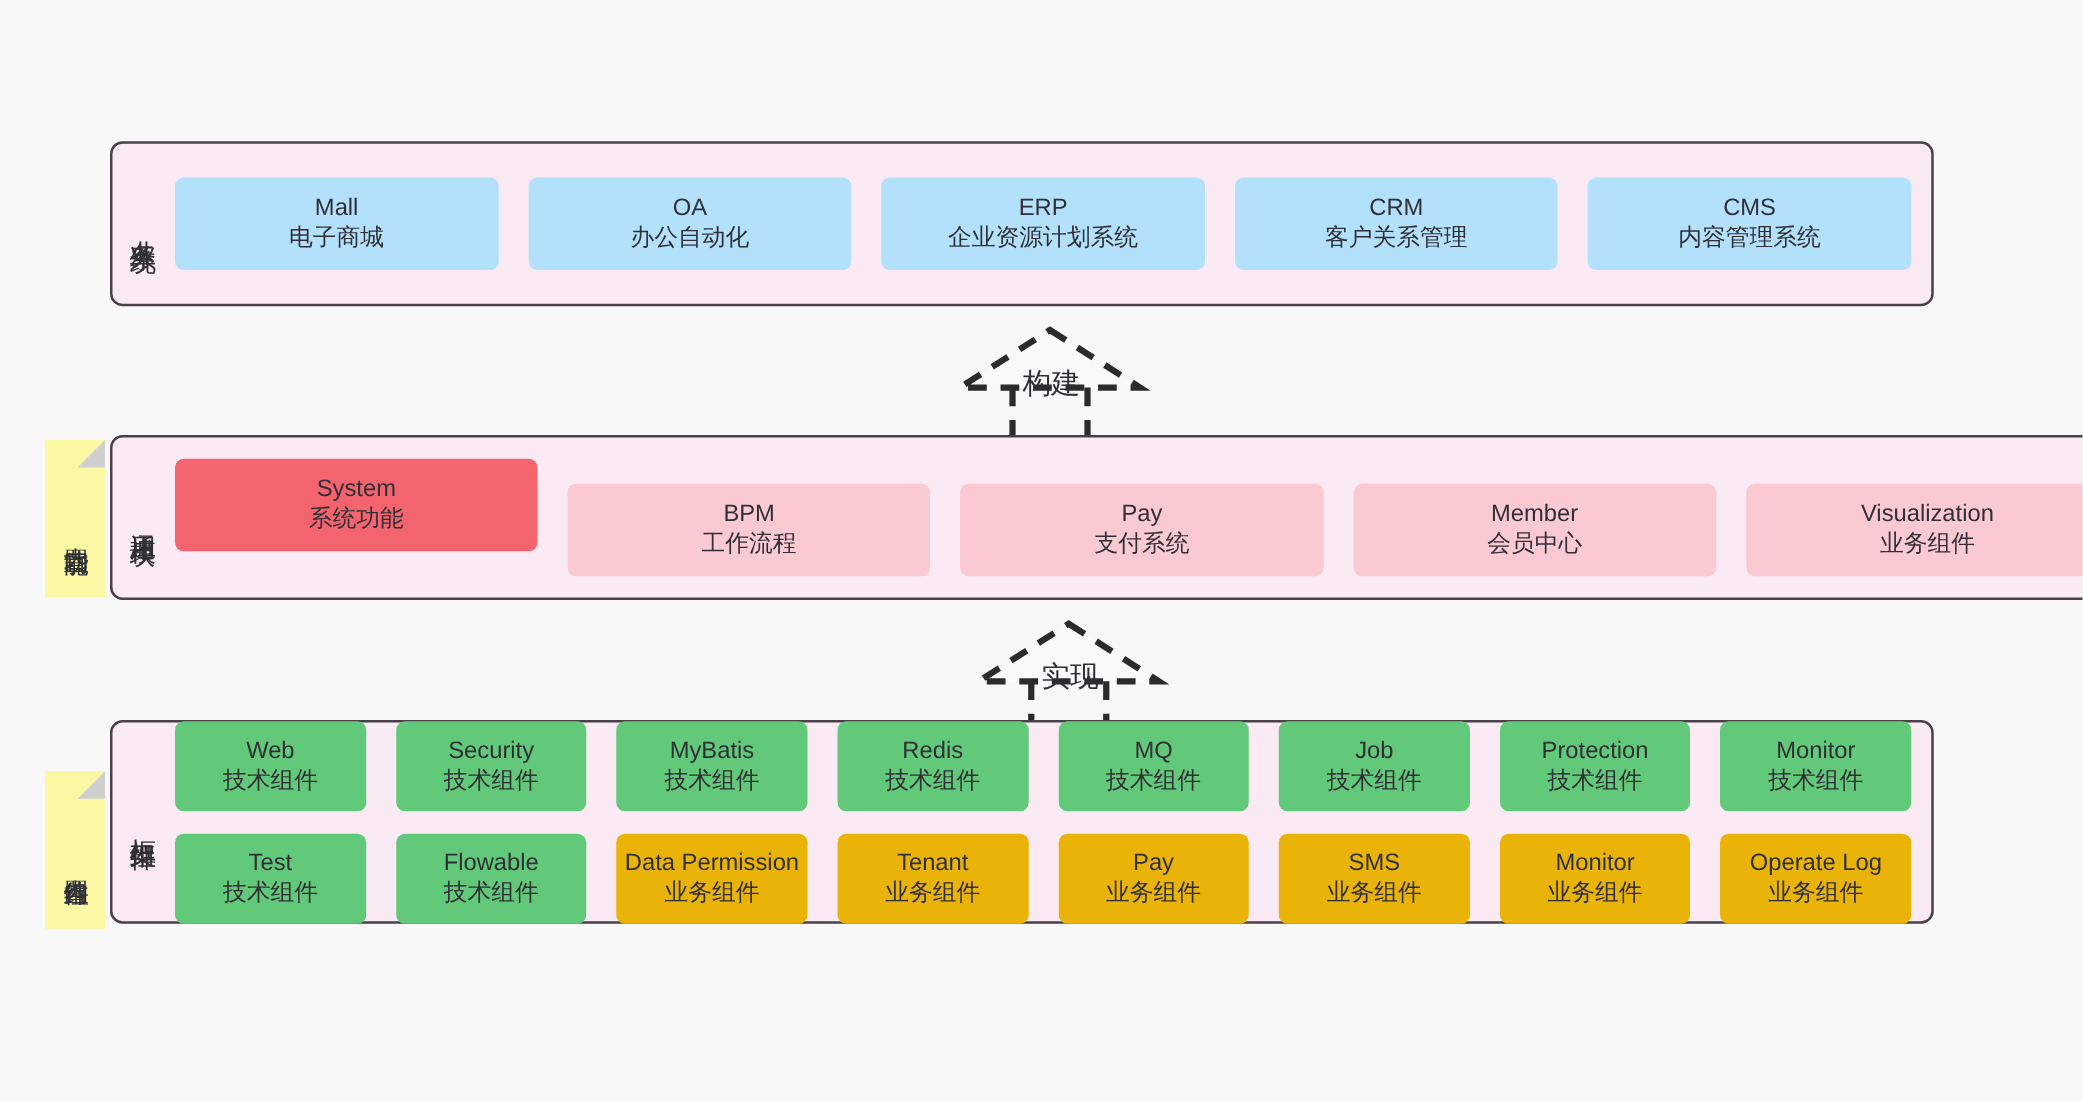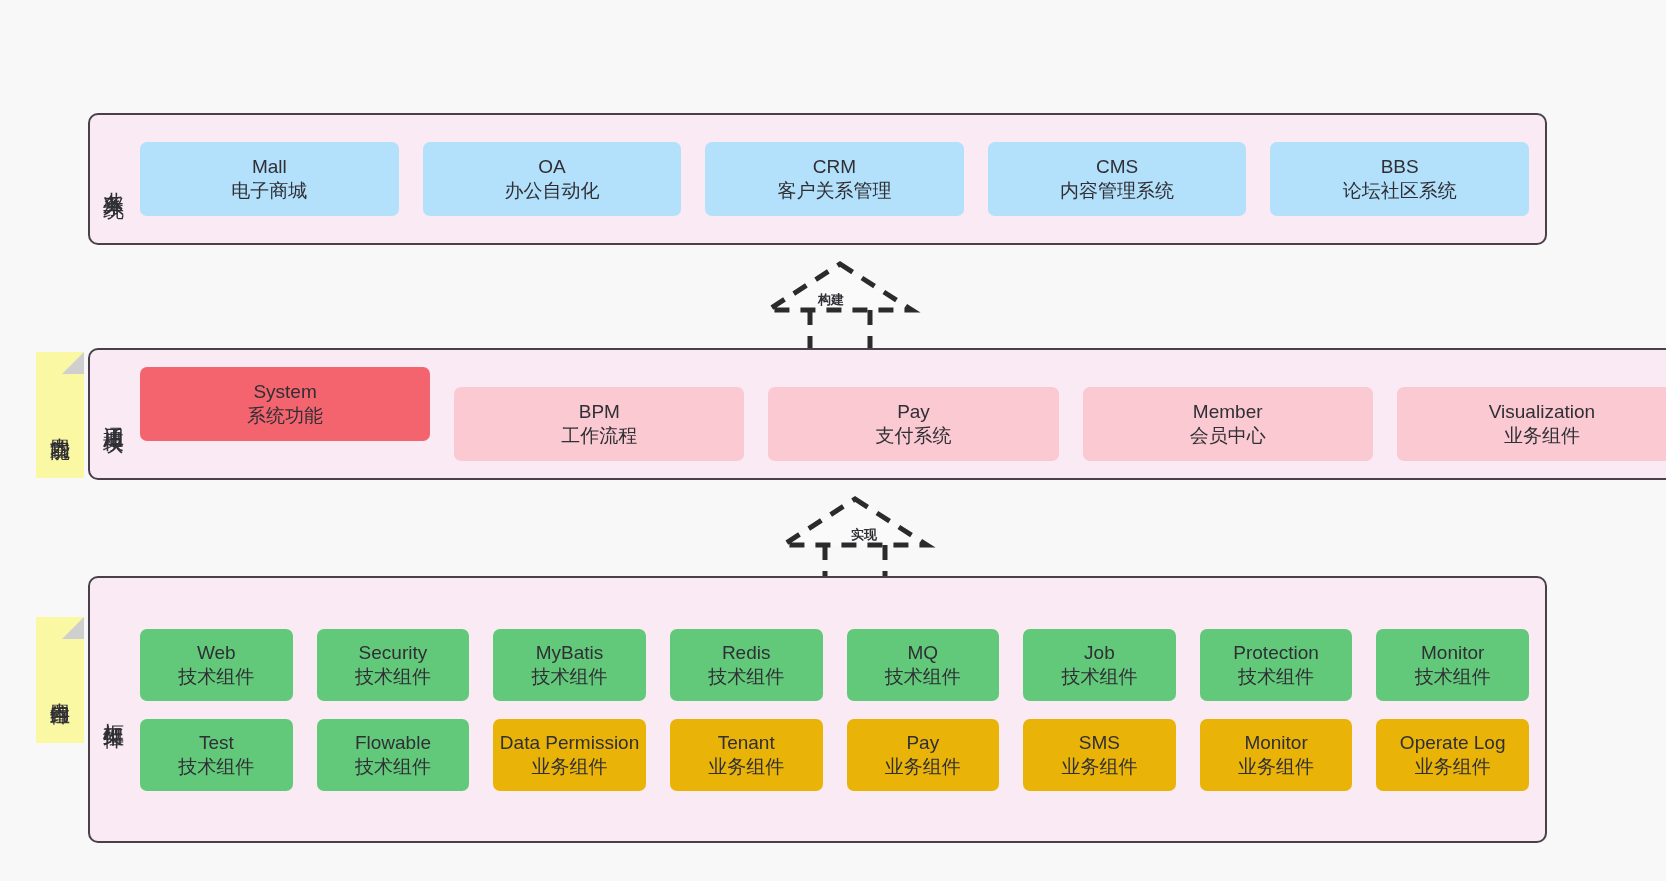--- a/index.html
+++ b/index.html
@@ -171,6 +171,10 @@
           <span class="n-cn">办公自动化</span>
         </div>
         <div class="node blue">
+          <span class="n-en">ERP</span>
+          <span class="n-cn">企业资源计划系统</span>
+        </div>
+        <div class="node blue">
           <span class="n-en">CRM</span>
           <span class="n-cn">客户关系管理</span>
         </div>

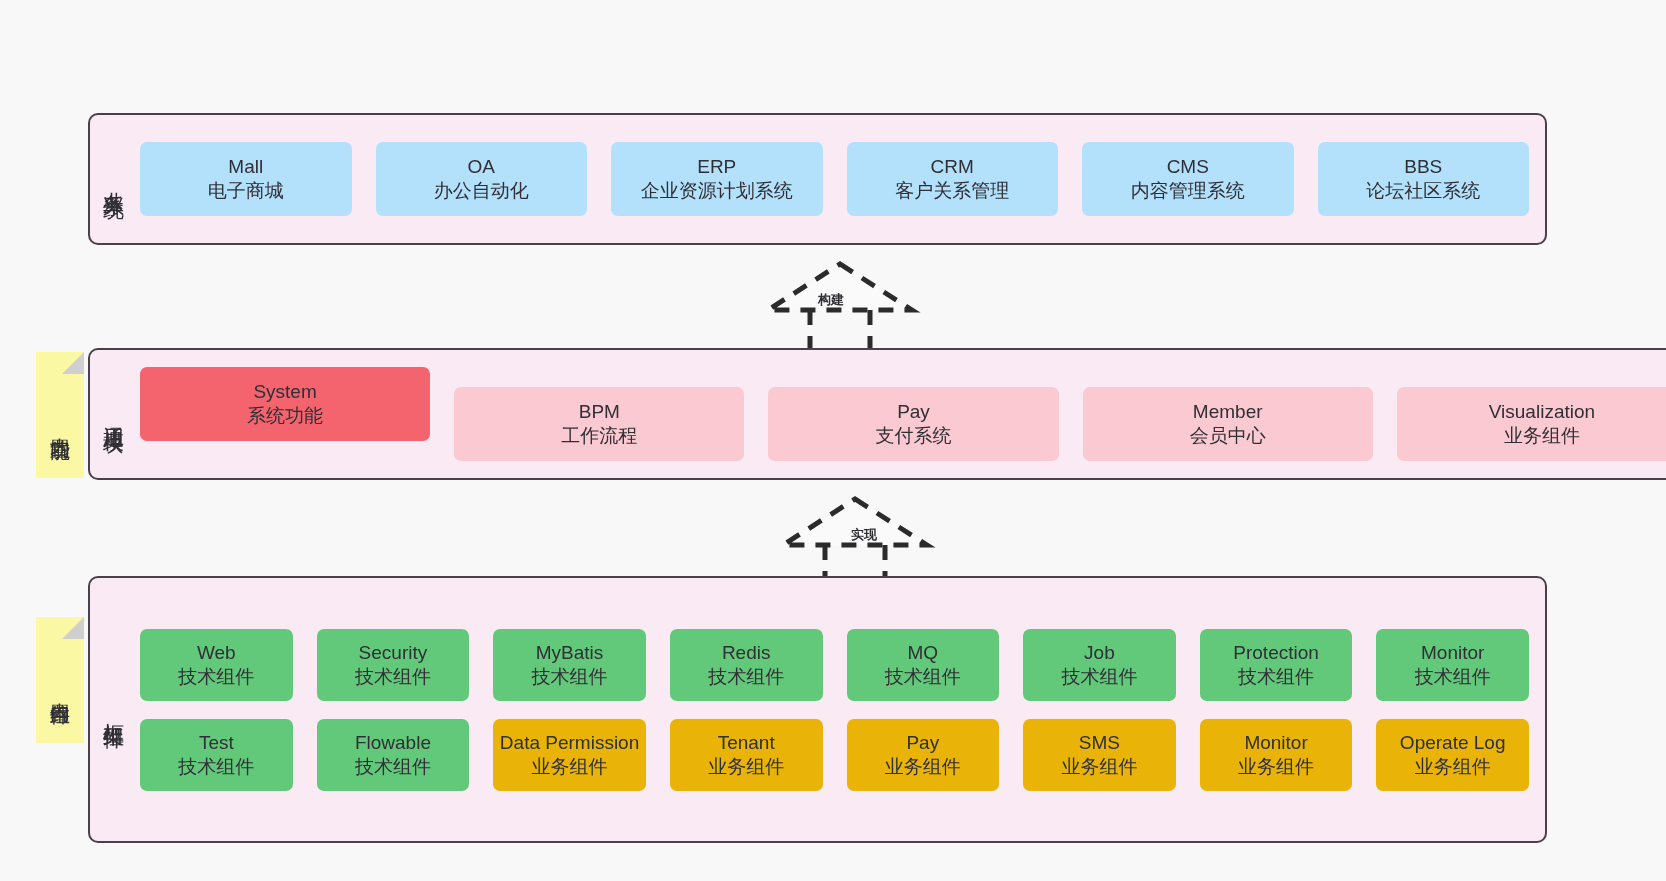--- a/index.html
+++ b/index.html
@@ -182,10 +182,6 @@
           <span class="n-en">CMS</span>
           <span class="n-cn">内容管理系统</span>
         </div>
-        <div class="node blue">
-          <span class="n-en">BBS</span>
-          <span class="n-cn">论坛社区系统</span>
-        </div>
       </div>
     </div>
   </div>

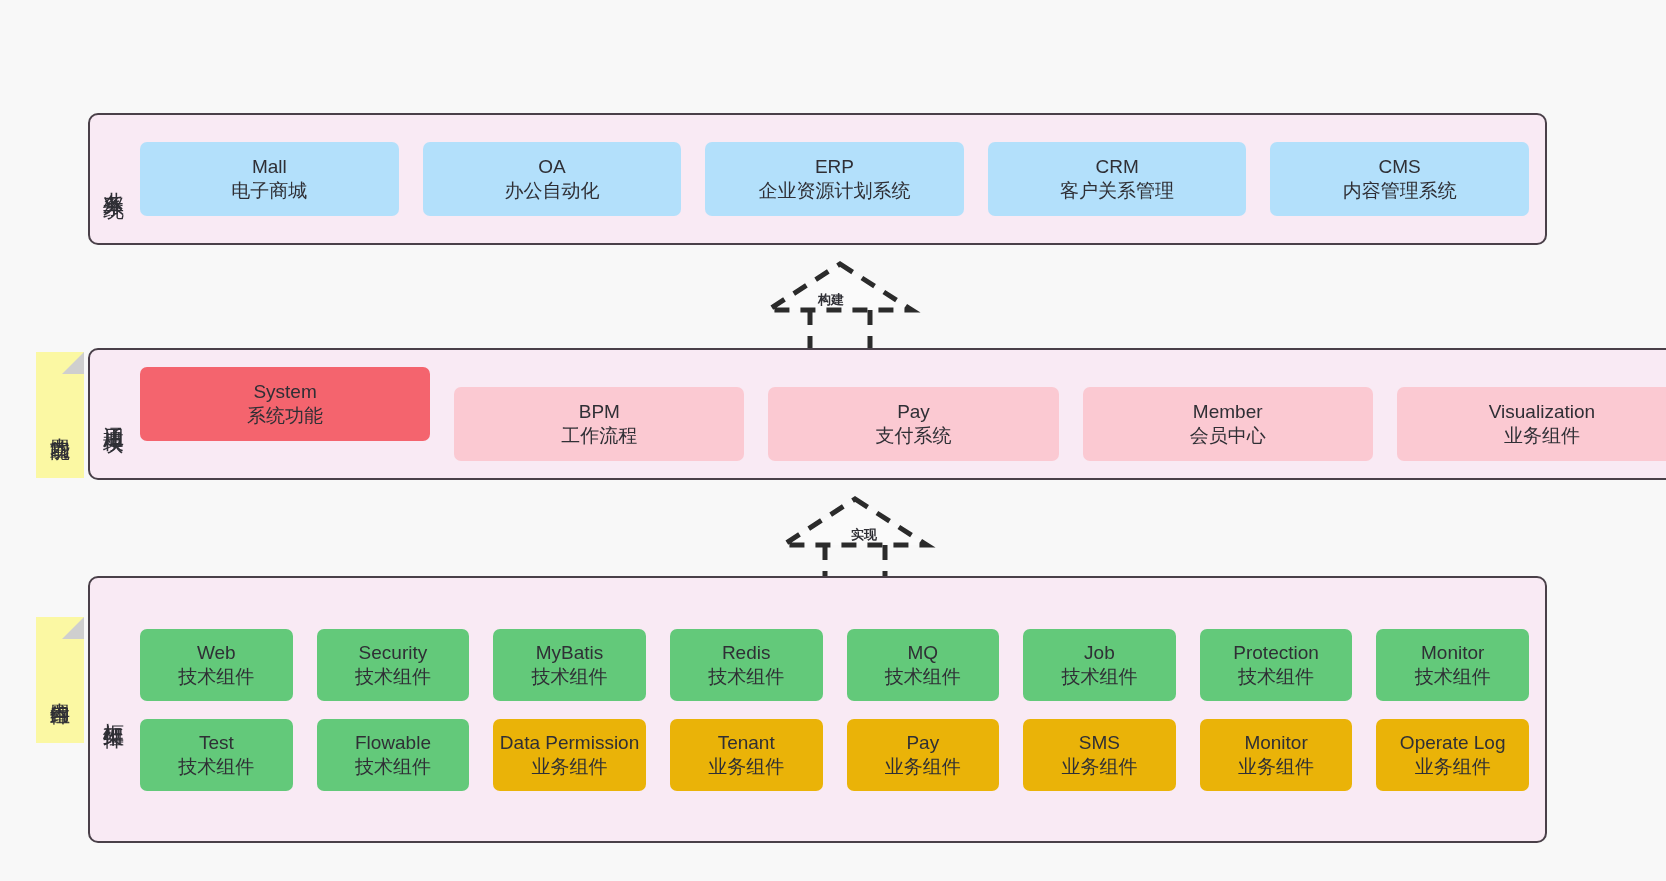--- a/index.html
+++ b/index.html
@@ -141,12 +141,11 @@
   .uml-arrow svg { display: block; overflow: visible; }
   .uml-label {
     position: absolute;
-    font-size: 13px;
+    font-size: 23px;
     color: #2f2f35;
     background: transparent;
     white-space: nowrap;
     user-select: none;
-    font-weight: bold;
   }
   #arrow-build { left: 760px; top: 258px; }
   #arrow-build .uml-label { left: 58px; top: 33px; }

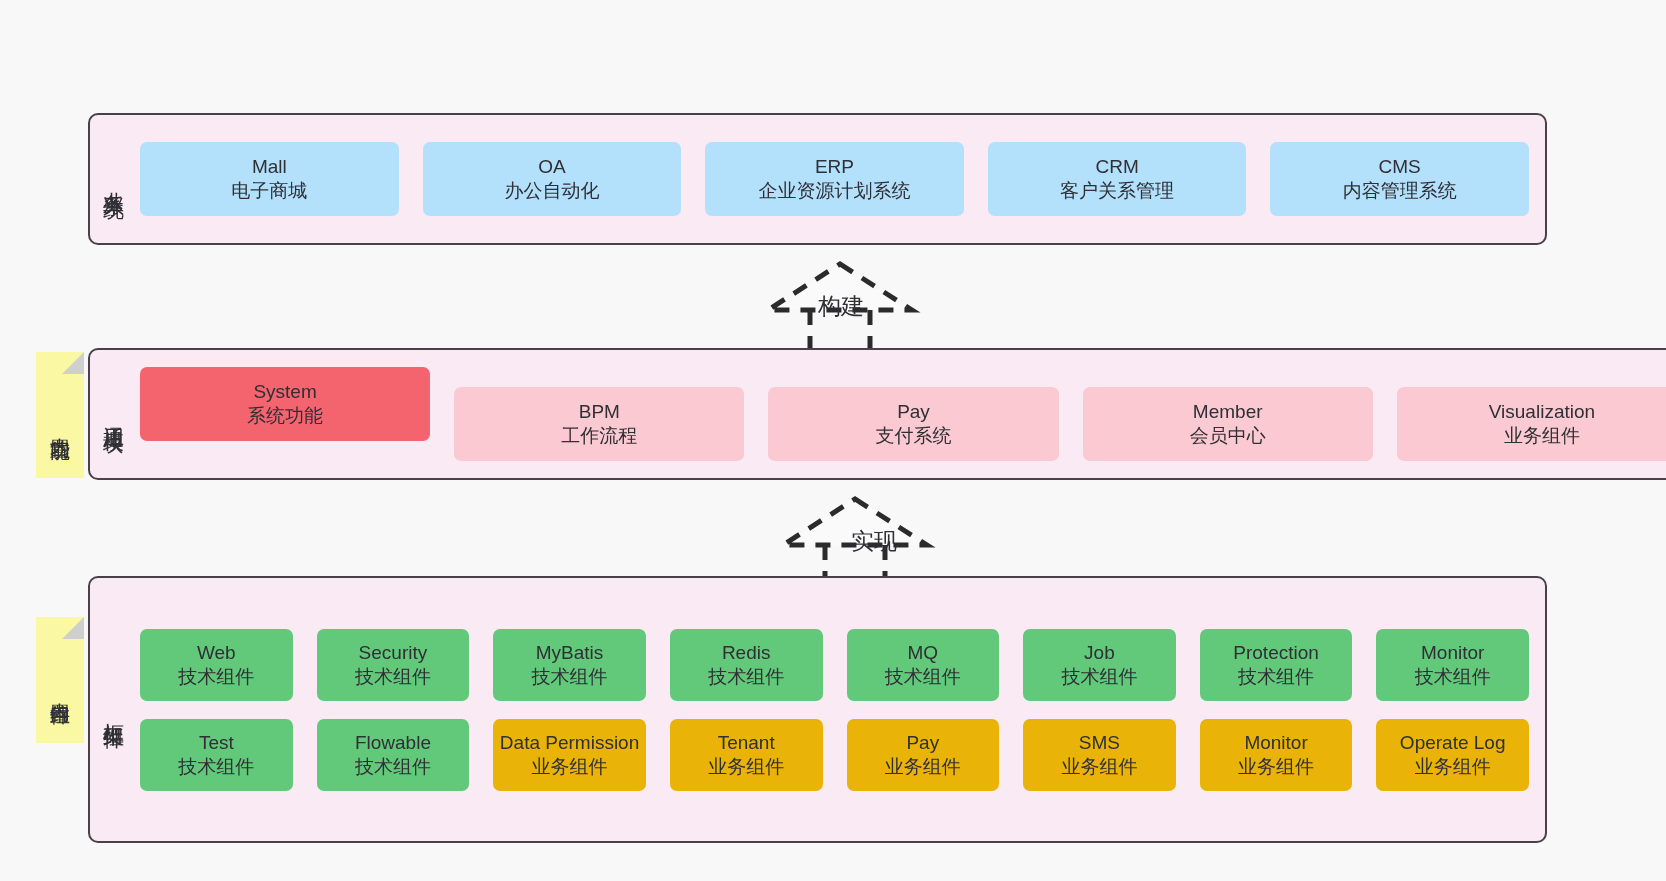--- a/index.html
+++ b/index.html
@@ -150,7 +150,7 @@
   #arrow-build { left: 760px; top: 258px; }
   #arrow-build .uml-label { left: 58px; top: 33px; }
   #arrow-realize { left: 775px; top: 493px; }
-  #arrow-realize .uml-label { left: 76px; top: 33px; text-align: right; }
+  #arrow-realize .uml-label { left: 58px; top: 33px; text-align: right; }
 </style>
 </head>
 <body>

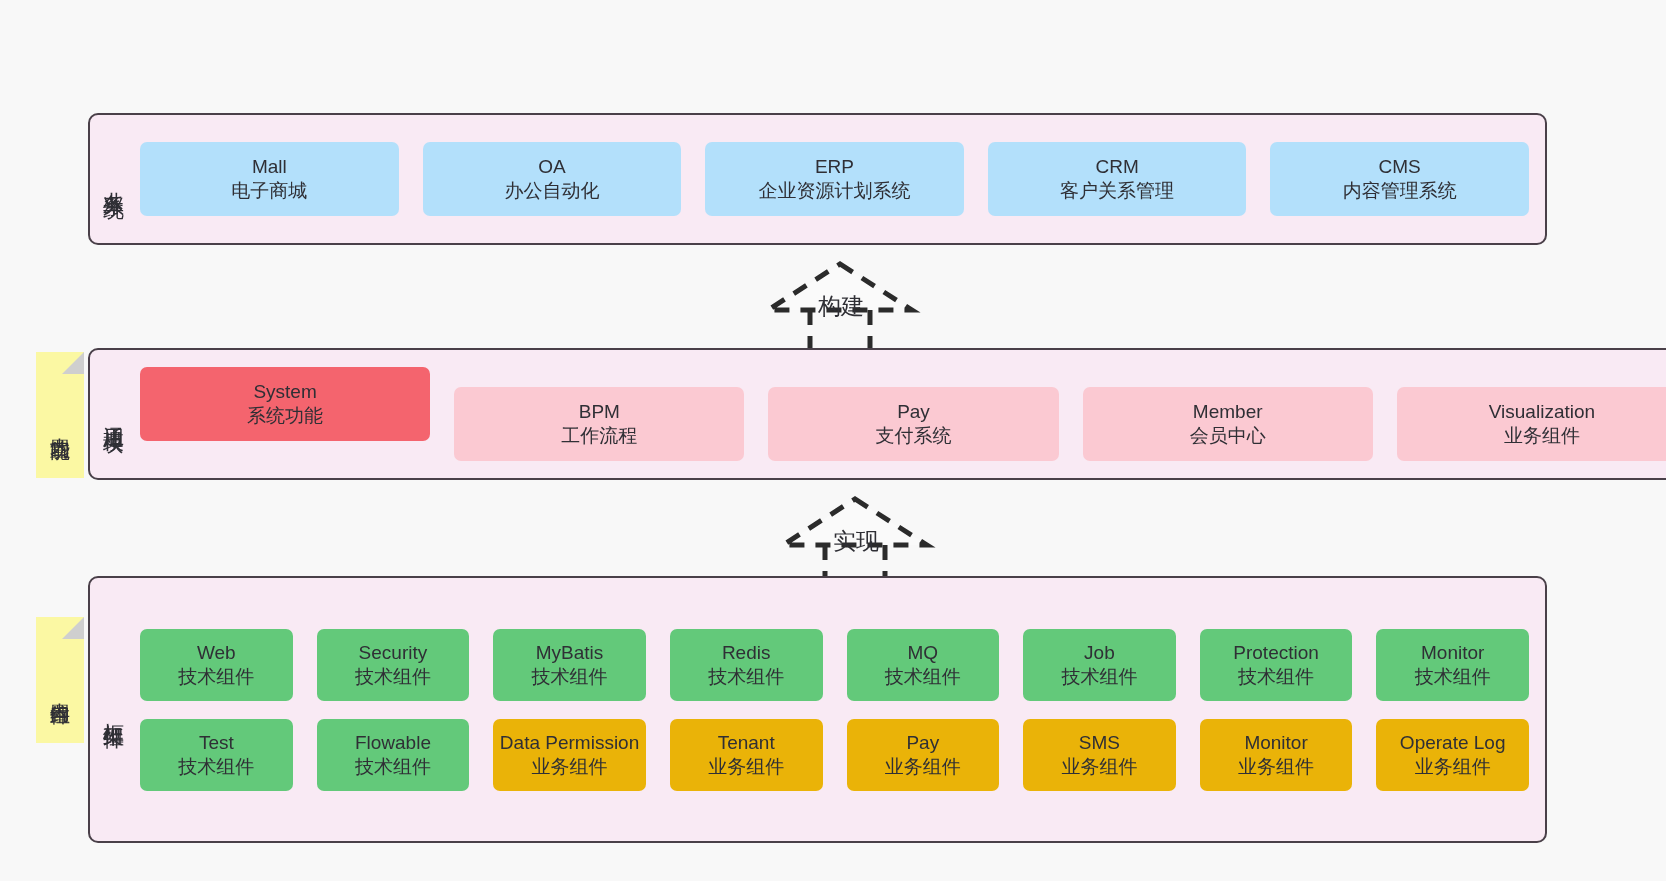--- a/index.html
+++ b/index.html
@@ -93,7 +93,7 @@
   
   #layer-business { left: 88px;  top: 113px; width: 1459px; height: 132px; }
   #layer-common   { left: 88px;  top: 348px; width: 1617px; height: 132px; }
-  #layer-frame    { left: 88px;  top: 576px; width: 1459px; height: 267px; }
+  #layer-frame    { left: 88px;  top: 576px; width: 1459px; height: 163px; }
 
   #layer-business .node,
   #layer-common   .node { height: 74px; }

